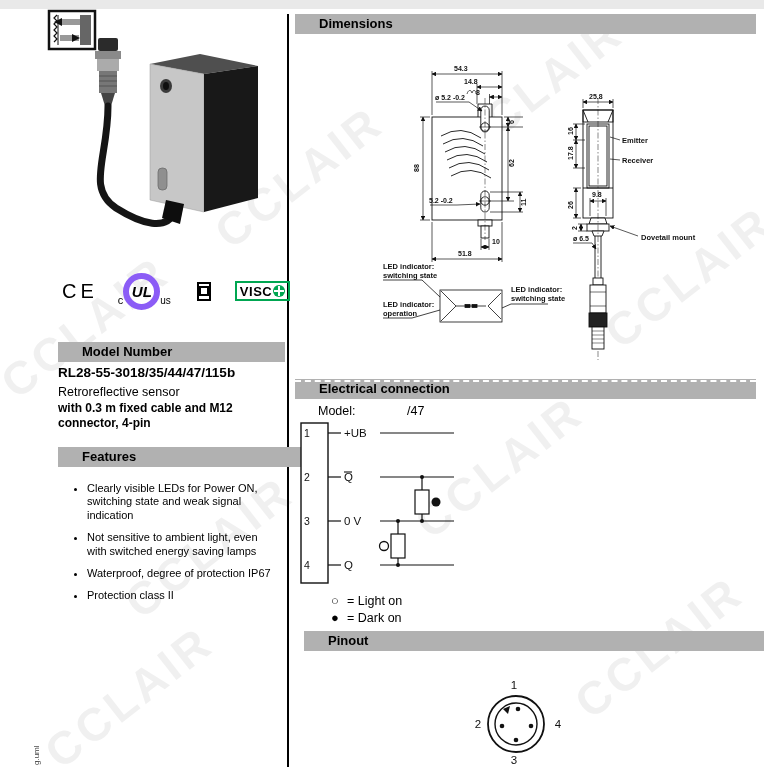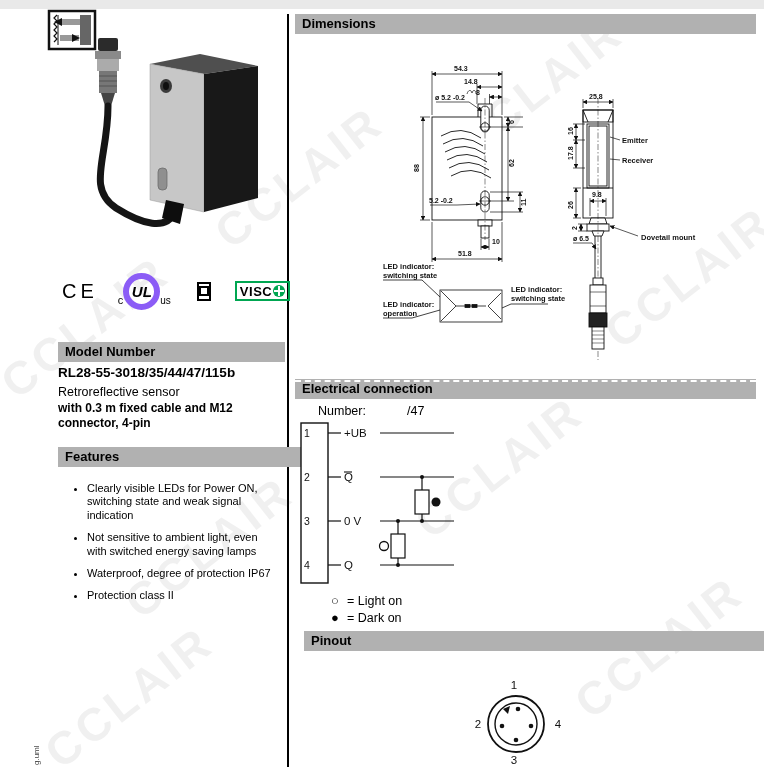--- a/index.html
+++ b/index.html
@@ -10,7 +10,7 @@
   .wm { position:absolute; color:rgba(60,60,60,0.08); font-size:46px; font-weight:bold;
         letter-spacing:4px; transform:rotate(-38deg); white-space:nowrap; pointer-events:none; }
   .hdr { position:absolute; background:#b1b1b1; height:20px; line-height:20px;
-         font-size:13px; font-weight:bold; padding-left:7px; box-sizing:border-box; }
+         font-size:13px; font-weight:bold; padding-left:24px; box-sizing:border-box; }
   .hdr-dashed::before { content:""; position:absolute; left:0; right:0; top:1px;
          border-top:2px dashed #fff; }
   .txt { position:absolute; }

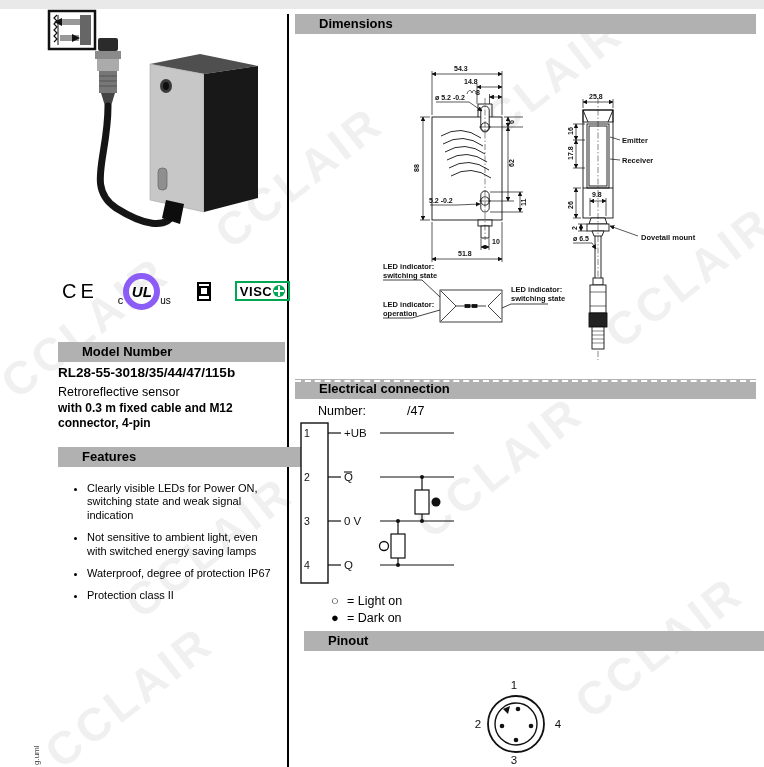--- a/index.html
+++ b/index.html
@@ -282,7 +282,7 @@
   </svg>
 
   <div class="hdr hdr-dashed" style="left:295px; top:379px; width:461px;">Electrical connection</div>
-  <div class="txt opt" style="left:318px; top:404px;">Number:</div>
+  <div class="txt opt" style="left:318px; top:404px;">Model:</div>
   <div class="txt opt" style="left:407px; top:404px;">/47</div>
 
   <svg style="position:absolute; left:296px; top:420px;" width="175" height="168" viewBox="0 0 175 168">

